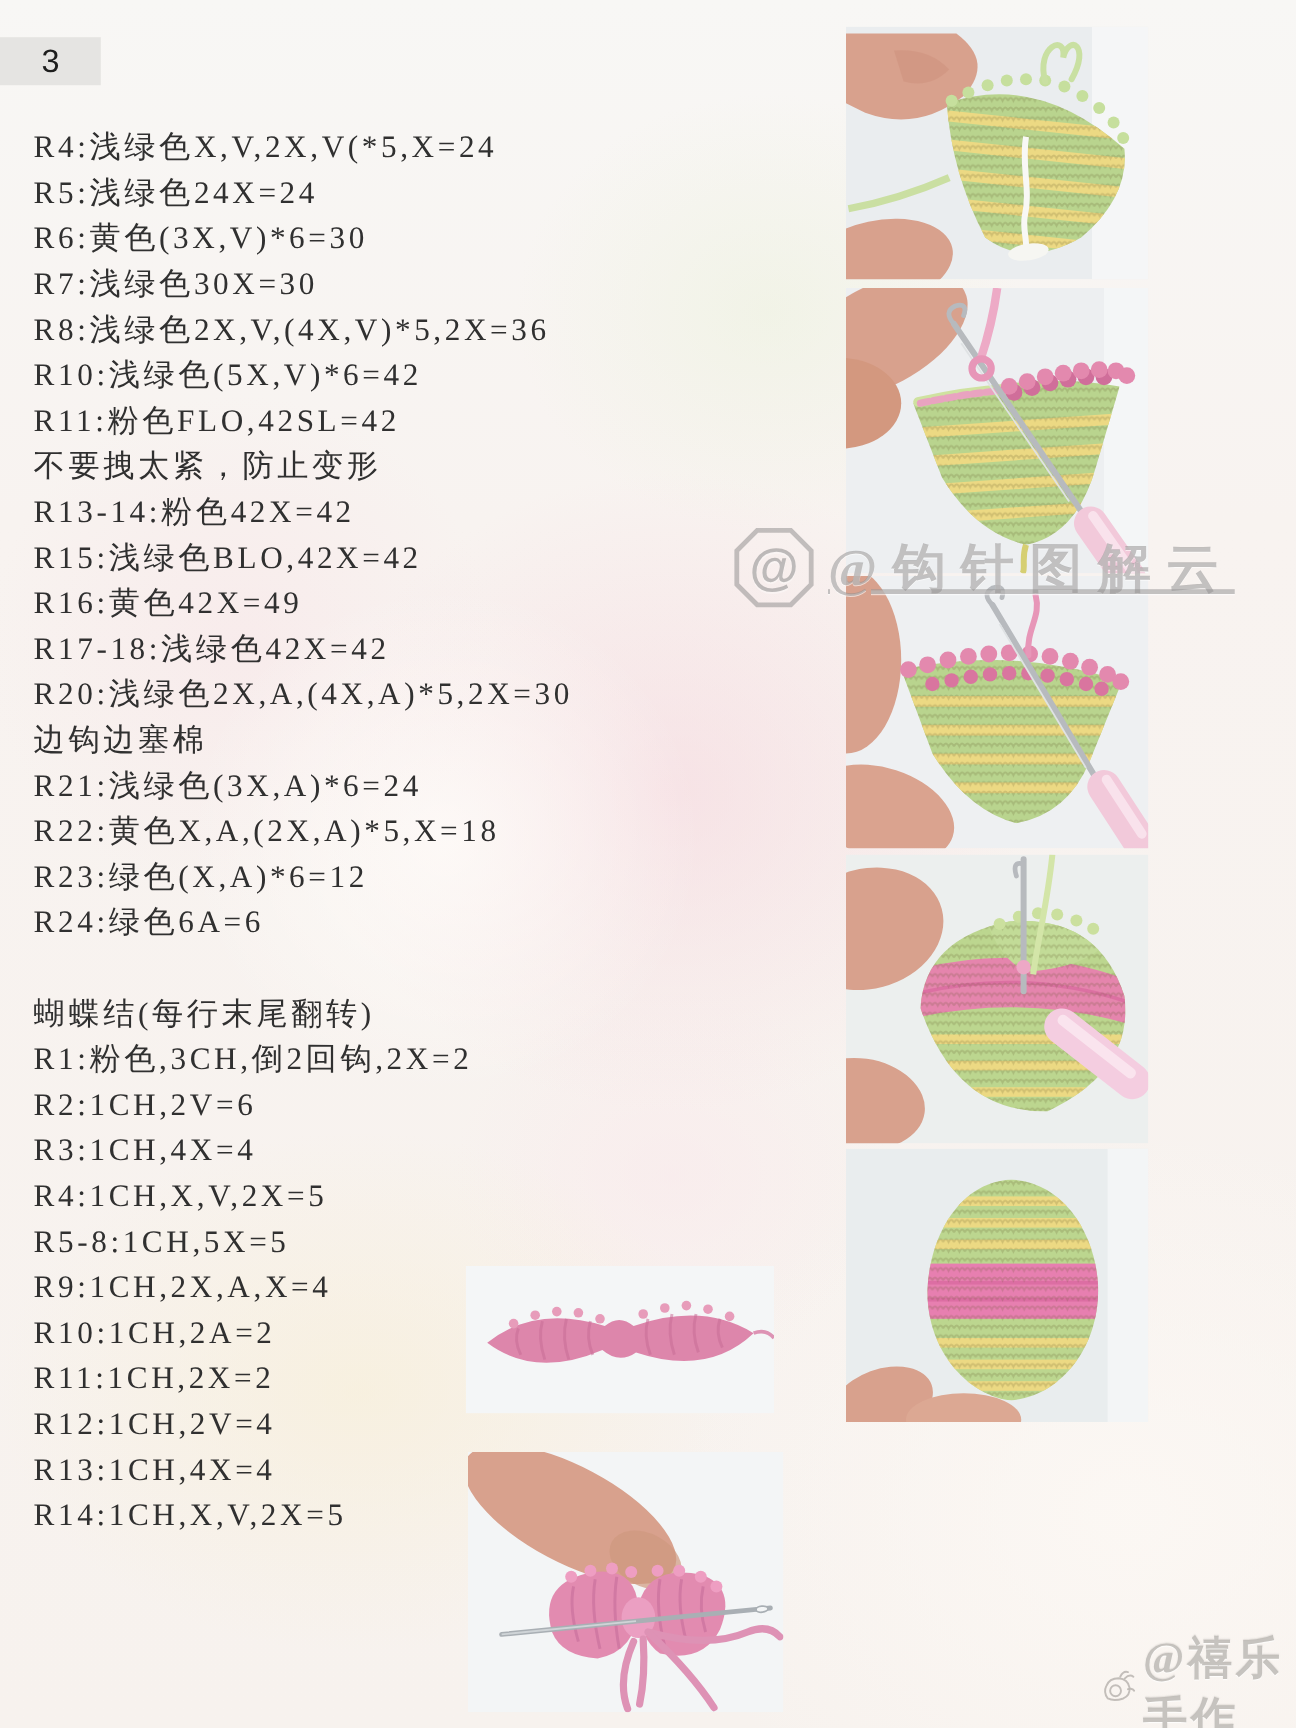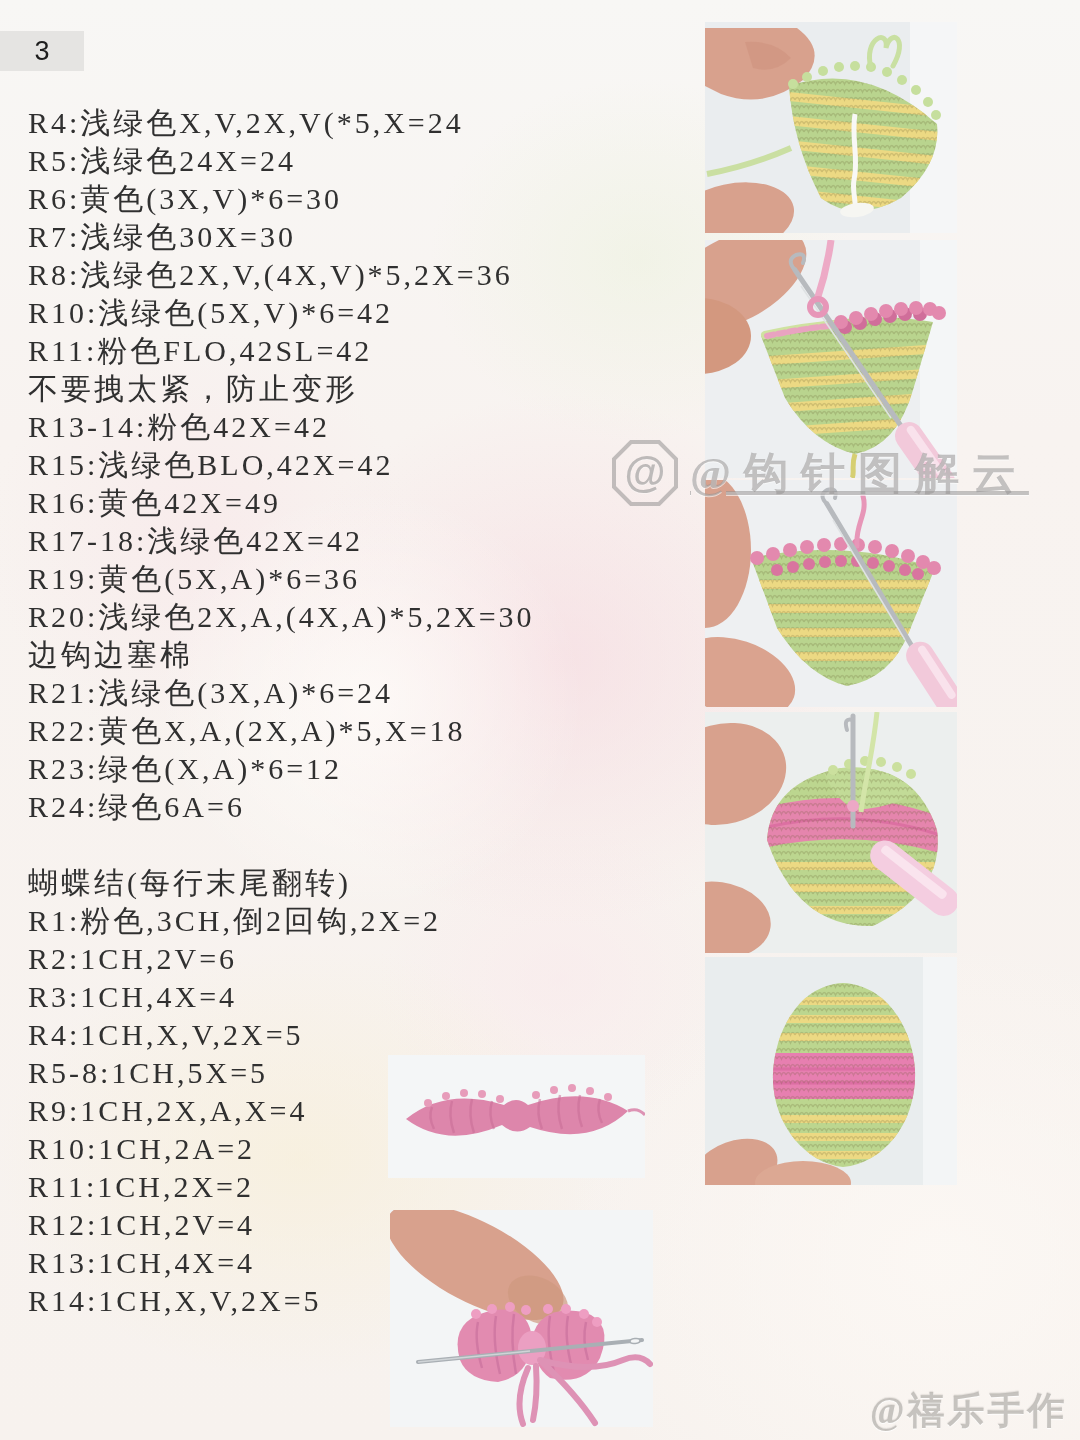--- a/index.html
+++ b/index.html
@@ -26,7 +26,7 @@
   }
   .instructions{
     position:absolute;left:28px;top:104px;width:665px;
-    color:#303030;font-size:30px;letter-spacing:3px;
+    color:#303030;font-size:26px;letter-spacing:3px;
   }
   .instructions .line{height:38px;line-height:38px;white-space:nowrap;}
   .photo{position:absolute;overflow:hidden;}

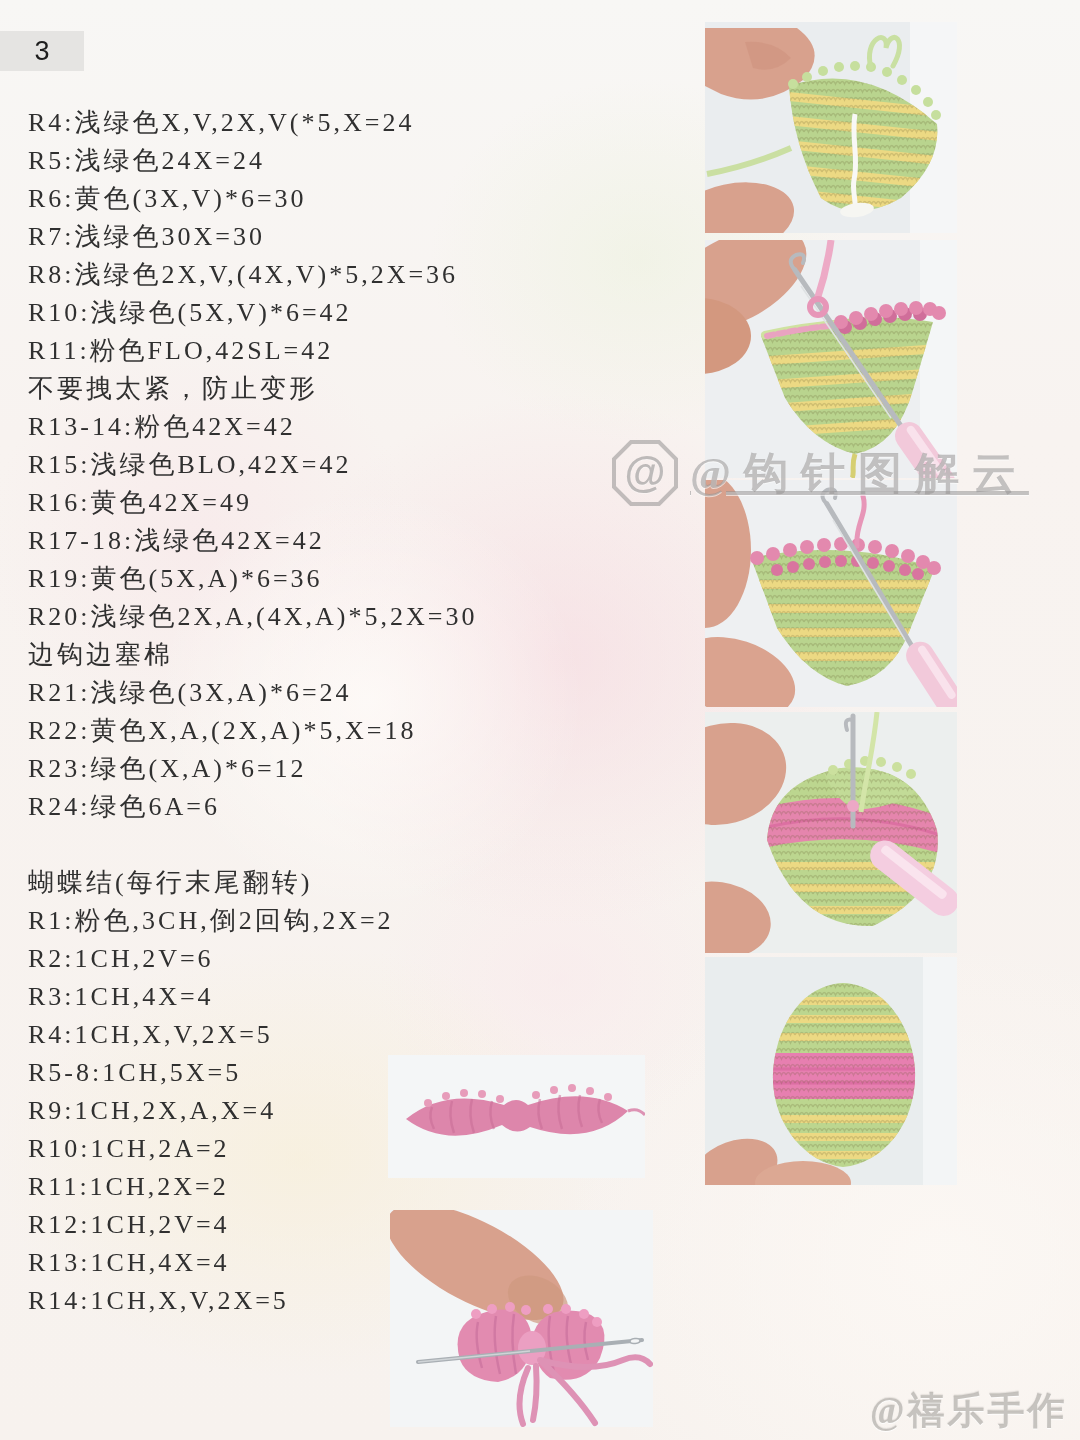--- a/index.html
+++ b/index.html
@@ -77,7 +77,6 @@
       <div class="line">R15:浅绿色BLO,42X=42</div>
       <div class="line">R16:黄色42X=49</div>
       <div class="line">R17-18:浅绿色42X=42</div>
-      <div class="line">R19:黄色(5X,A)*6=36</div>
       <div class="line">R20:浅绿色2X,A,(4X,A)*5,2X=30</div>
       <div class="line">边钩边塞棉</div>
       <div class="line">R21:浅绿色(3X,A)*6=24</div>

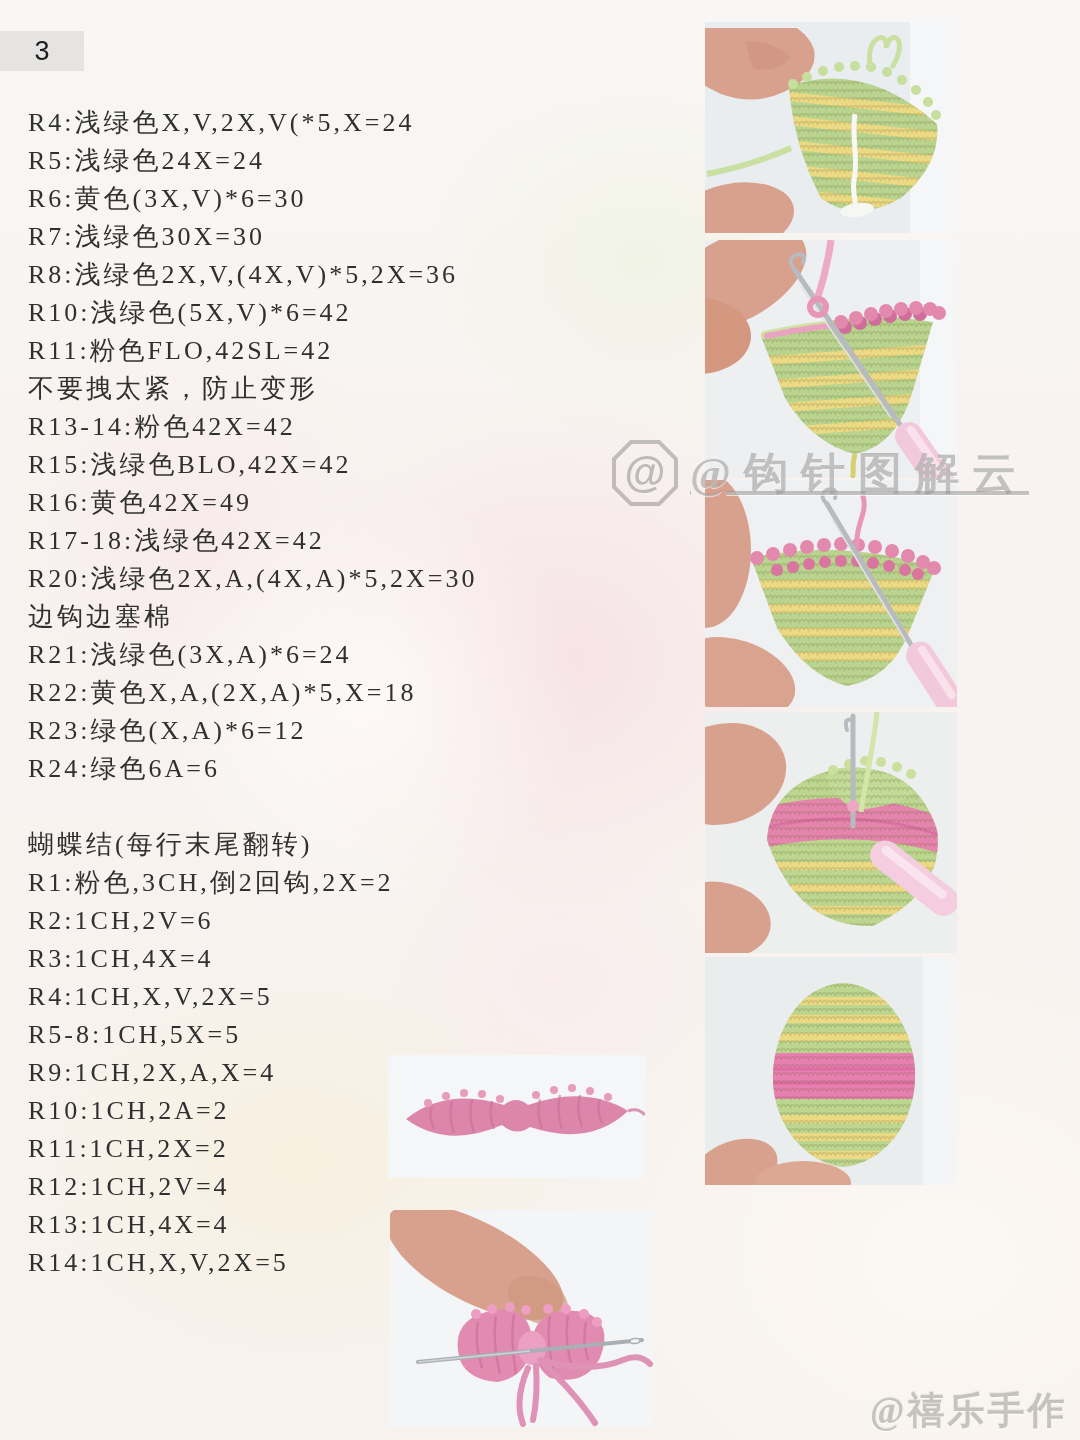--- a/index.html
+++ b/index.html
@@ -44,11 +44,11 @@
     text-decoration:underline;
   }
   .wm-bottom{
-    position:absolute;left:870px;top:1380px;height:54px;
+    position:absolute;left:918px;top:1380px;height:54px;
     display:flex;align-items:center;gap:6px;
     color:rgba(188,184,180,.85);
     text-shadow:0 1px 1px rgba(255,255,255,.9), 0 -1px 1px rgba(160,155,150,.25);
-    pointer-events:none;z-index:30;flex-direction:column;
+    pointer-events:none;z-index:30;
   }
   .wm-bottom .wm-text{
     font-size:37px;letter-spacing:3px;font-weight:bold;

